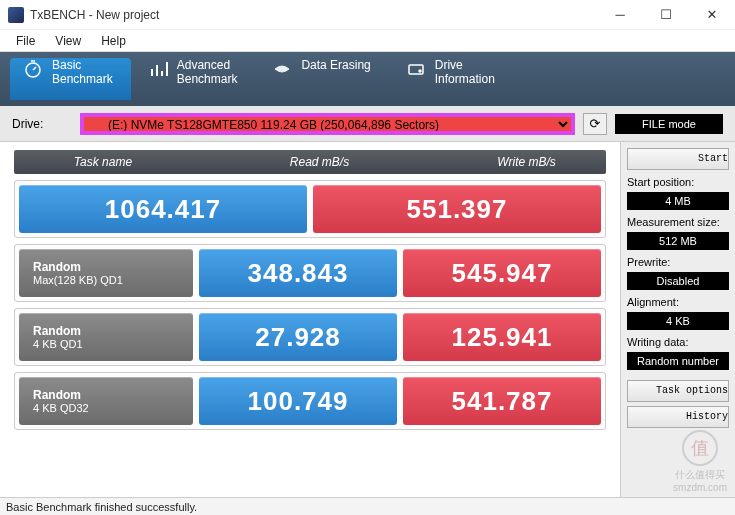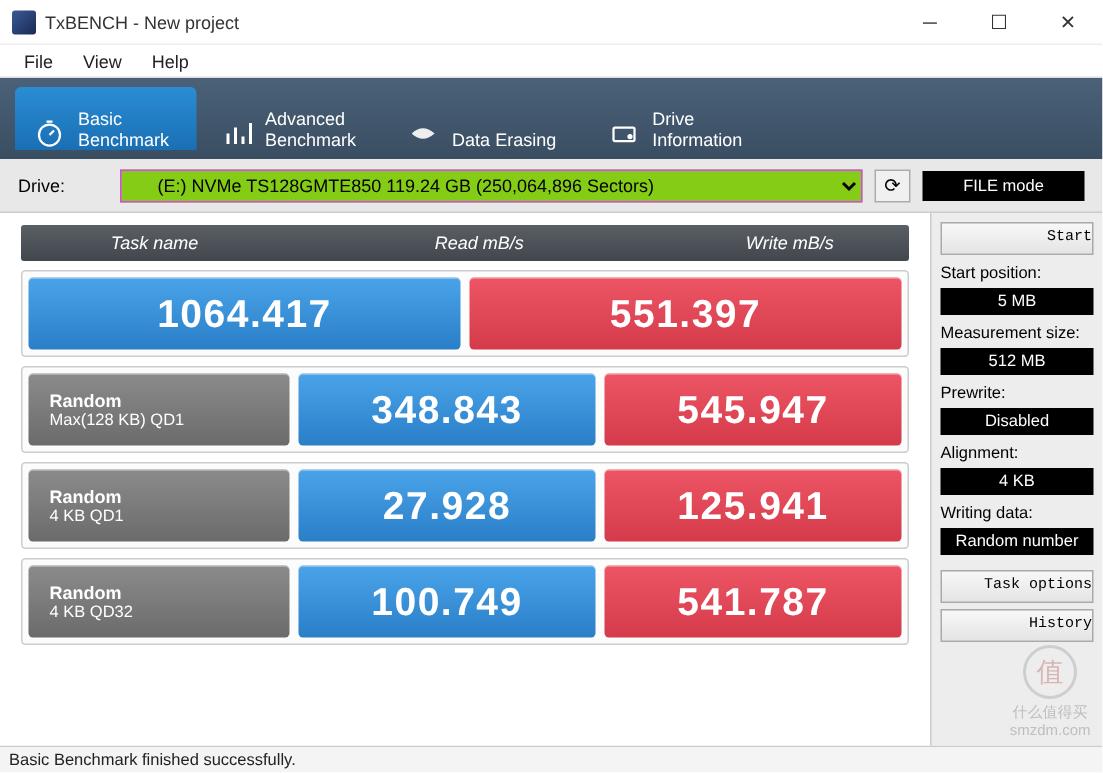--- a/index.html
+++ b/index.html
@@ -15,7 +15,7 @@
 .menubar span { font-size: 12px; color: #222; padding: 2px 10px; }
 
 .toolbar { height: 54px; background: linear-gradient(#4a6178,#3a4e62); display: flex; align-items: stretch; padding: 6px 10px; gap: 4px; }
-.tab { display: flex; align-items: flex-end; gap: 8px; padding: 0 18px 0 12px; color: #fff; font-size: 12px; border-radius: 4px 4px 0 0; }
+.tab { display: flex; align-items: flex-start; gap: 8px; padding: 0 18px 0 12px; color: #fff; font-size: 12px; border-radius: 4px 4px 0 0; }
 .tab.active { background: linear-gradient(#2a8dd4,#1a6fb3); }
 .tab .ticon { width: 22px; height: 22px; display: flex; align-items: center; justify-content: center; }
 .tab .ticon svg { stroke: #fff; }

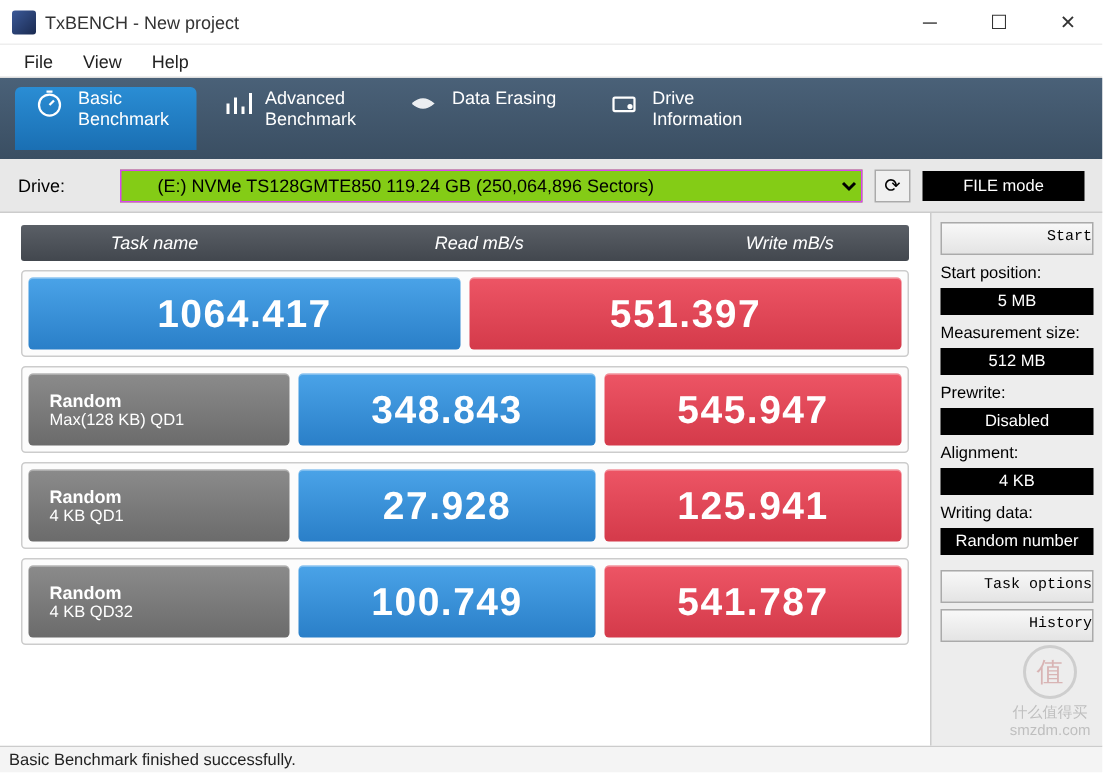--- a/index.html
+++ b/index.html
@@ -22,7 +22,7 @@
 
 .drivebar { height: 36px; display: flex; align-items: center; padding: 0 12px; gap: 8px; background: #e8e8e8; border-bottom: 1px solid #ccc; }
 .drivebar .lbl { font-size: 12px; width: 60px; }
-.drivebar select { flex: 1; font-size: 12px; height: 22px; background: #84cc16; border: 1px solid #d946ef; padding-left: 20px; }
+.drivebar select { flex: 1; font-size: 12px; height: 22px; background: #ef4444; border: 4px solid #d946ef; padding-left: 20px; }
 .drivebar .reload { width: 24px; height: 22px; border: 1px solid #aaa; background: #f0f0f0; display: flex; align-items: center; justify-content: center; font-size: 13px; }
 .drivebar .mode { width: 108px; height: 20px; background: #000; color: #fff; font-size: 11px; text-align: center; line-height: 20px; }
 

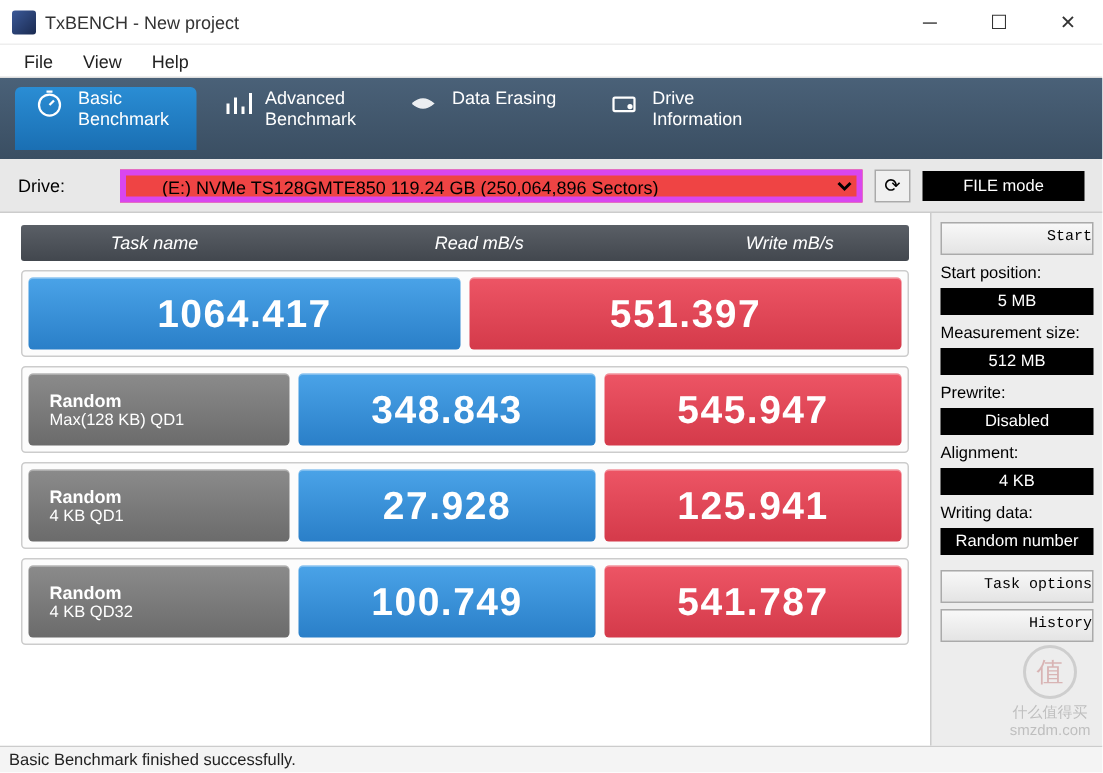--- a/index.html
+++ b/index.html
@@ -170,7 +170,7 @@
   <div class="sidebar">
     <div class="sbtn">Start</div>
     <div class="slbl">Start position:</div>
-    <div class="sval">5 MB</div>
+    <div class="sval">4 MB</div>
     <div class="slbl">Measurement size:</div>
     <div class="sval">512 MB</div>
     <div class="slbl">Prewrite:</div>

